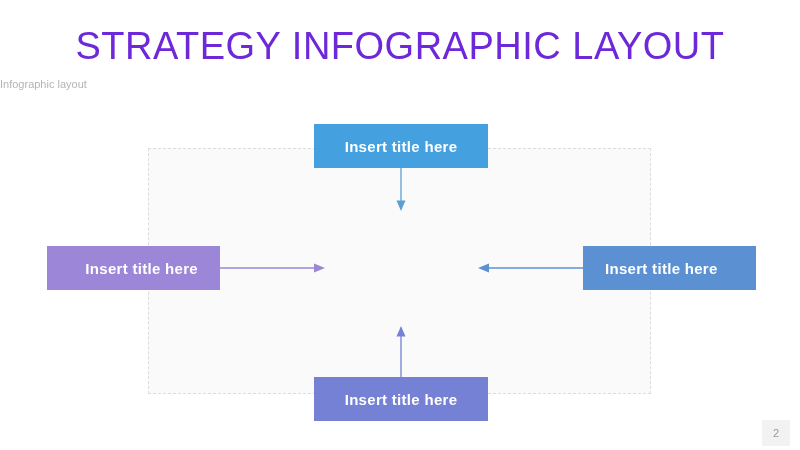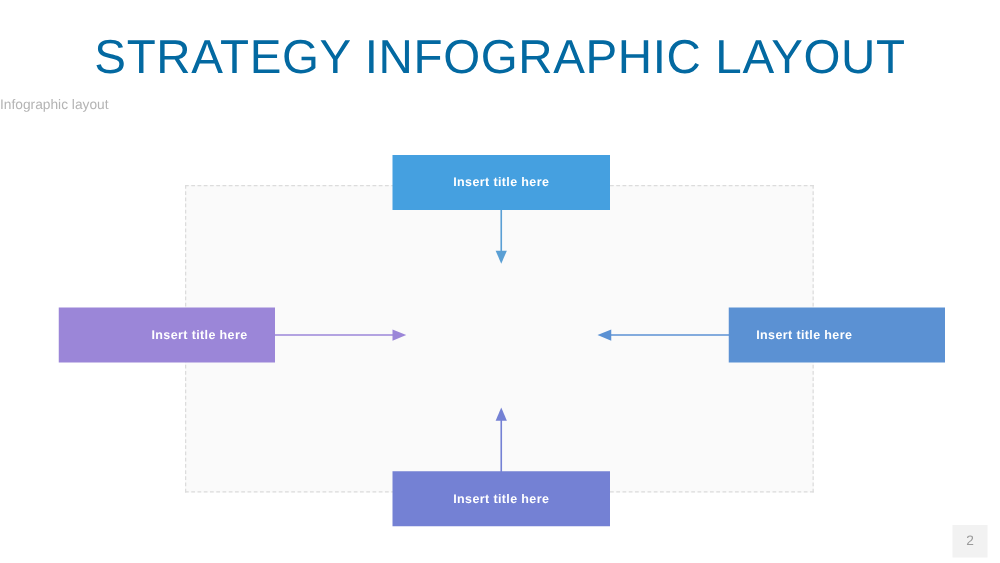--- a/index.html
+++ b/index.html
@@ -33,7 +33,7 @@
     font-size: 38px;
     font-weight: 400;
     letter-spacing: 0.5px;
-    color: #0369a1;
+    color: #6d28d9;
     white-space: nowrap;
   }
   #page-subtitle {

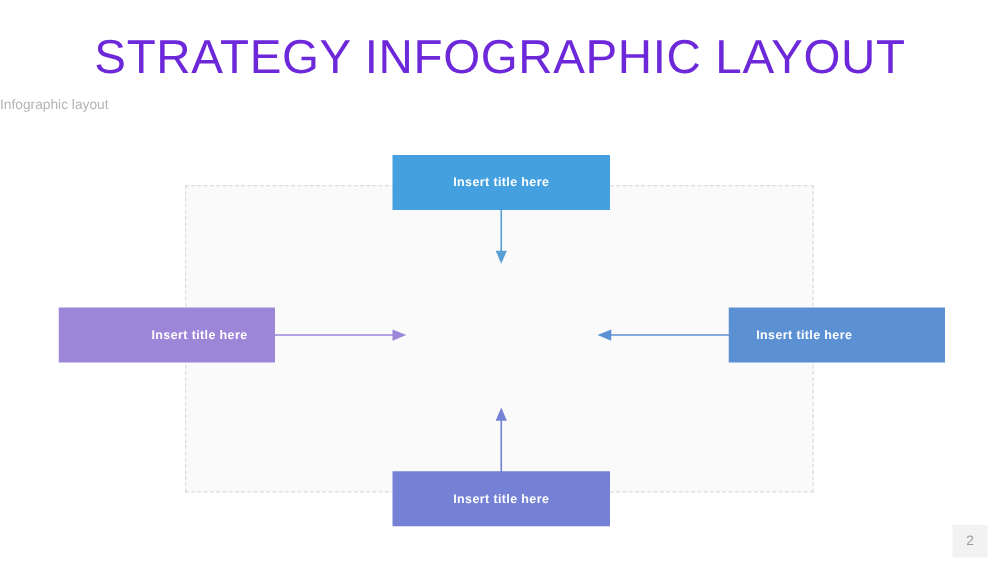--- a/index.html
+++ b/index.html
@@ -84,7 +84,7 @@
     display: flex;
     align-items: center;
     color: #ffffff;
-    font-size: 10px;
+    font-size: 15px;
     font-weight: bold;
     letter-spacing: 0.3px;
   }

